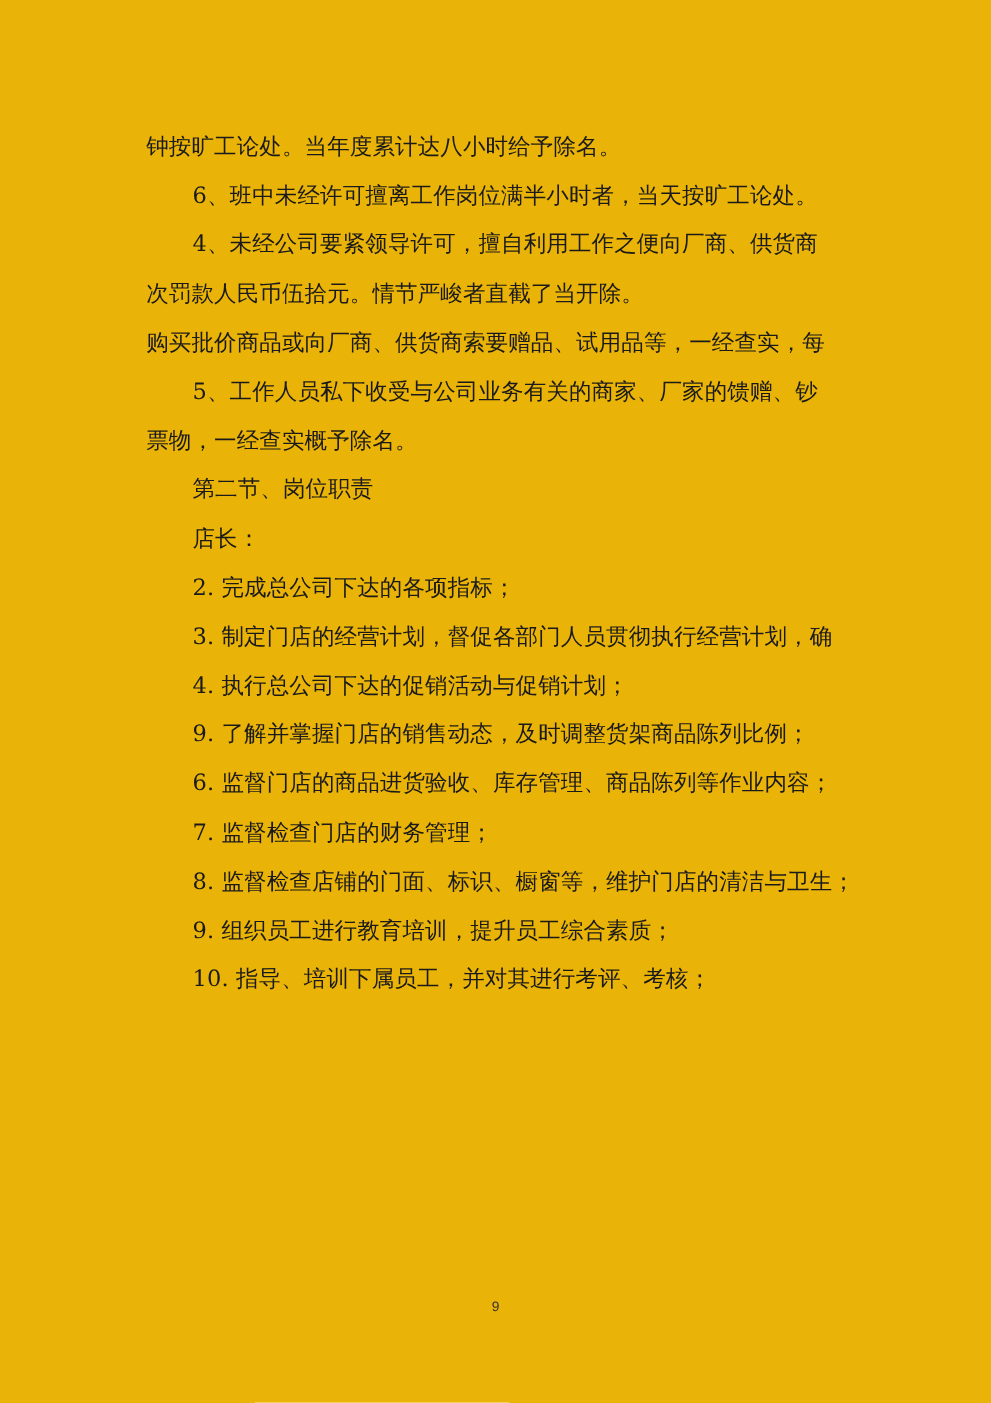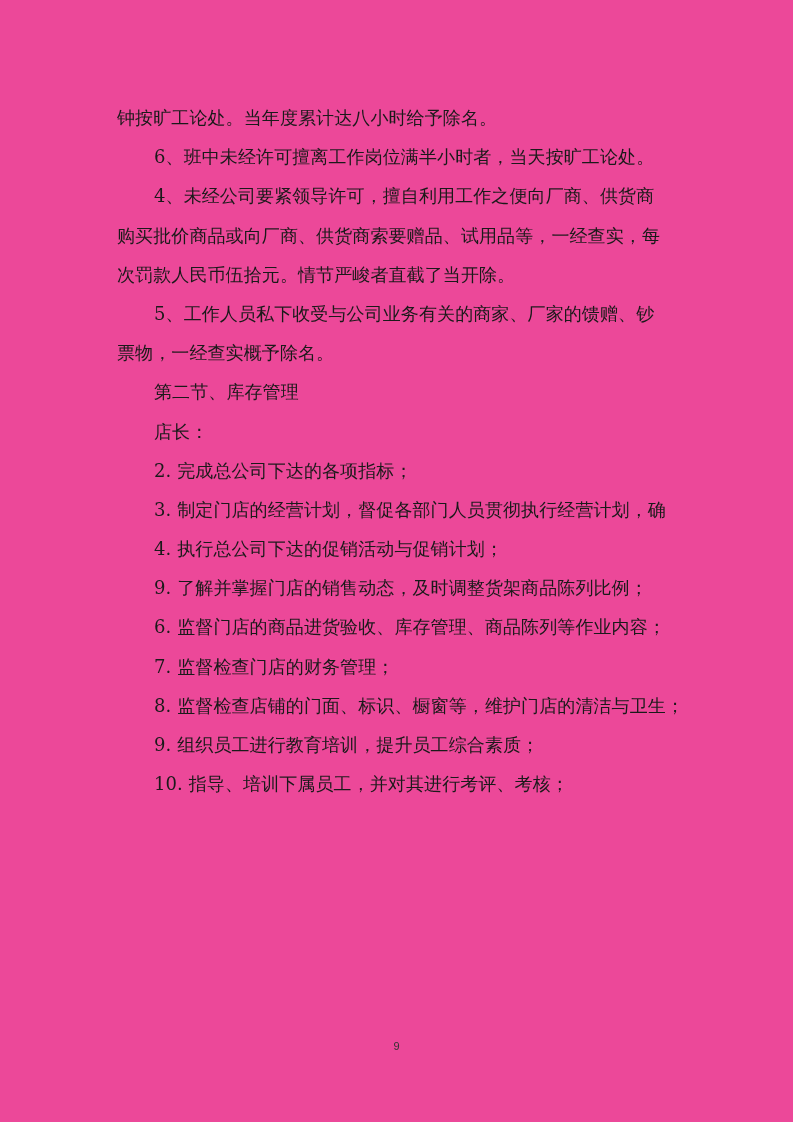--- a/index.html
+++ b/index.html
@@ -21,7 +21,7 @@
       top: 0;
       width: 793px;
       height: 1122px;
-      background: #ec4899;
+      background: #eab308;
     }
     .content {
       position: absolute;

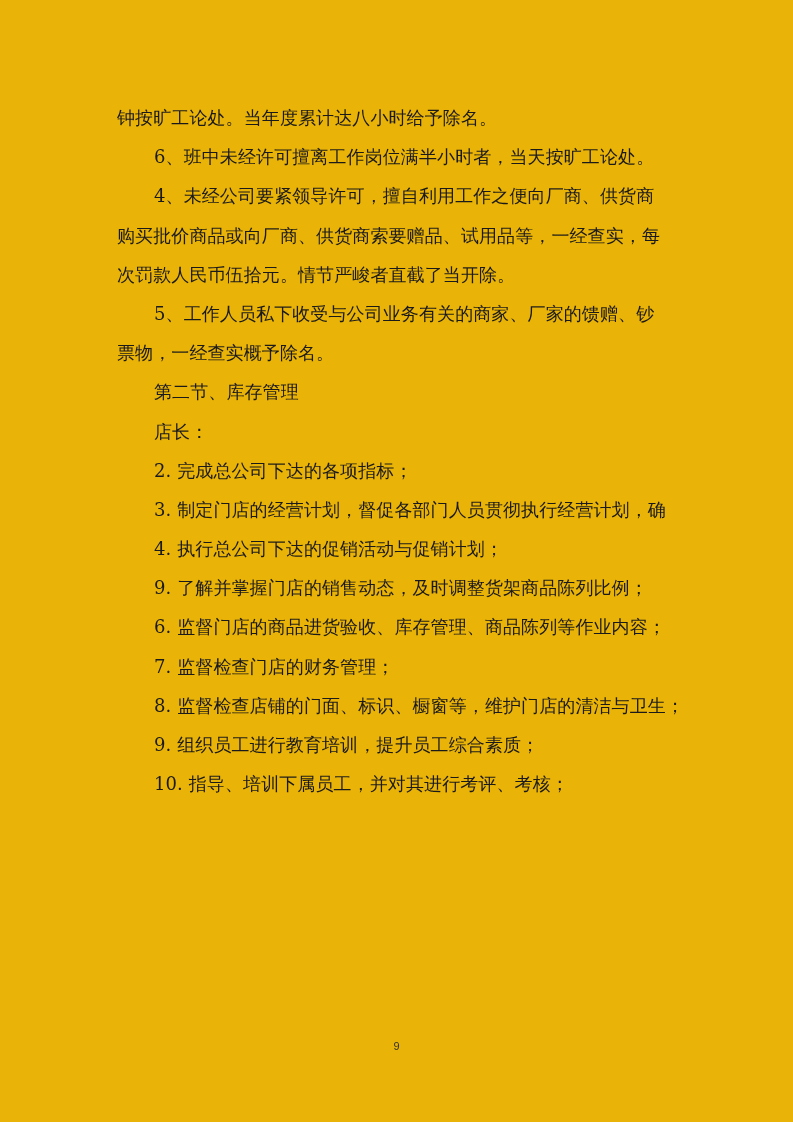--- a/index.html
+++ b/index.html
@@ -58,8 +58,8 @@
     <div class="line">钟按旷工论处。当年度累计达八小时给予除名。</div>
     <div class="line indent">6、班中未经许可擅离工作岗位满半小时者，当天按旷工论处。</div>
     <div class="line indent">4、未经公司要紧领导许可，擅自利用工作之便向厂商、供货商</div>
+    <div class="line">次罚款人民币伍拾元。情节严峻者直截了当开除。</div>
     <div class="line">购买批价商品或向厂商、供货商索要赠品、试用品等，一经查实，每</div>
-    <div class="line">次罚款人民币伍拾元。情节严峻者直截了当开除。</div>
     <div class="line indent">5、工作人员私下收受与公司业务有关的商家、厂家的馈赠、钞</div>
     <div class="line">票物，一经查实概予除名。</div>
     <div class="line indent">第二节、库存管理</div>

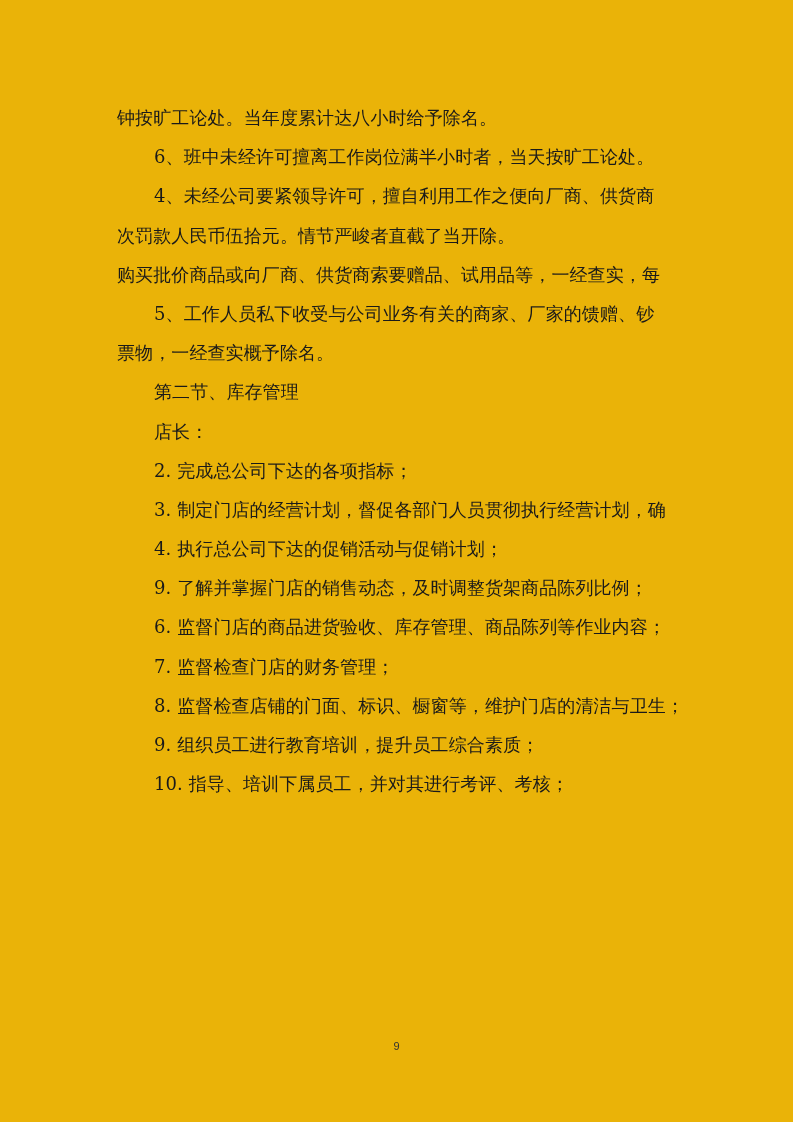--- a/index.html
+++ b/index.html
@@ -62,7 +62,7 @@
     <div class="line">购买批价商品或向厂商、供货商索要赠品、试用品等，一经查实，每</div>
     <div class="line indent">5、工作人员私下收受与公司业务有关的商家、厂家的馈赠、钞</div>
     <div class="line">票物，一经查实概予除名。</div>
-    <div class="line indent">第二节、库存管理</div>
+    <div class="line indent">第二节、岗位职责</div>
     <div class="line indent">店长：</div>
     <div class="line indent">2. 完成总公司下达的各项指标；</div>
     <div class="line indent">3. 制定门店的经营计划，督促各部门人员贯彻执行经营计划，确</div>

